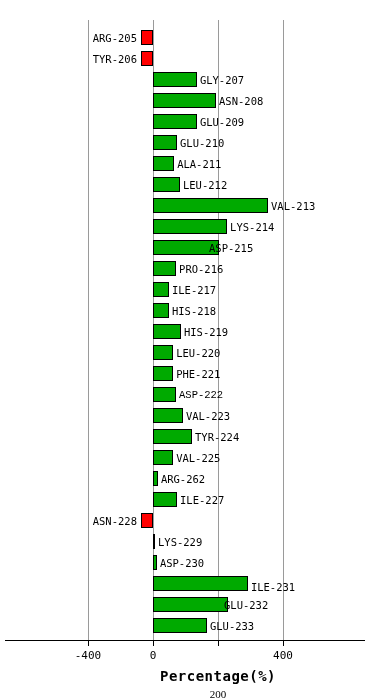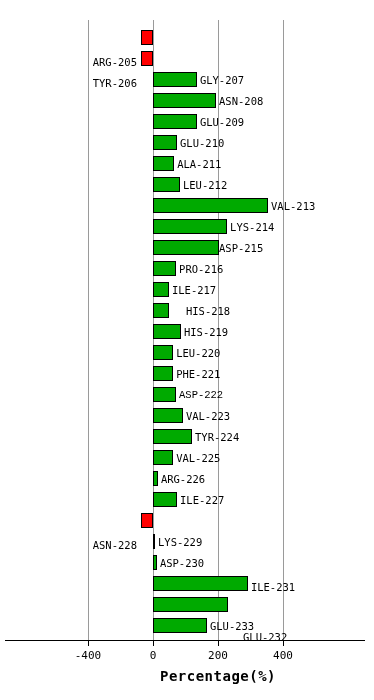--- a/index.html
+++ b/index.html
@@ -78,7 +78,6 @@
   }
   .bar-label.left {
     transform: translateX(-100%);
-    margin-top: 24px;
   }
 </style>
 </head>

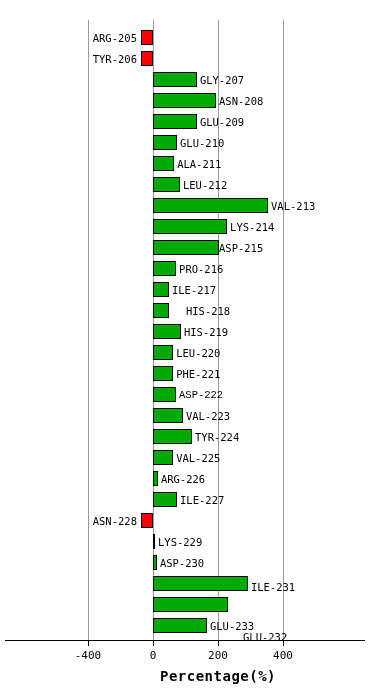--- a/index.html
+++ b/index.html
@@ -110,7 +110,7 @@
       <div class="bar" title="LYS-214: 228%" style="left: 153px; top: 219px; width: 74.1px; height: 15px; background: rgb(0, 170, 0);"></div>
       <div class="bar-label" style="top: 221.5px; left: 230.1px;">LYS-214</div>
       <div class="bar" title="ASP-215: 203%" style="left: 153px; top: 240px; width: 65.975px; height: 15px; background: rgb(0, 170, 0);"></div>
-      <div class="bar-label" style="top: 242.5px; left: 219px;">ASP-215</div>
+      <div class="bar-label" style="top: 242.5px; left: 209px;">ASP-215</div>
       <div class="bar" title="PRO-216: 71%" style="left: 153px; top: 261px; width: 23.075px; height: 15px; background: rgb(0, 170, 0);"></div>
       <div class="bar-label" style="top: 263.5px; left: 179.075px;">PRO-216</div>
       <div class="bar" title="ILE-217: 49%" style="left: 153px; top: 282px; width: 15.925px; height: 15px; background: rgb(0, 170, 0);"></div>

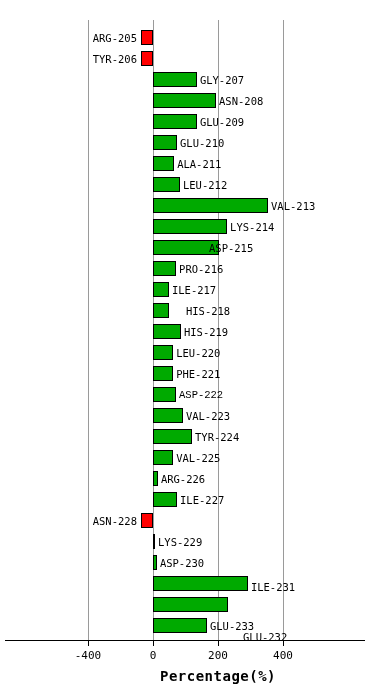--- a/index.html
+++ b/index.html
@@ -116,7 +116,7 @@
       <div class="bar" title="ILE-217: 49%" style="left: 153px; top: 282px; width: 15.925px; height: 15px; background: rgb(0, 170, 0);"></div>
       <div class="bar-label" style="top: 284.5px; left: 171.925px;">ILE-217</div>
       <div class="bar" title="HIS-218: 49%" style="left: 153px; top: 303px; width: 15.925px; height: 15px; background: rgb(0, 170, 0);"></div>
-      <div class="bar-label" style="top: 305.5px; left: 171.925px; margin-left: 14px;">HIS-218</div>
+      <div class="bar-label" style="top: 305.5px; left: 171.925px;">HIS-218</div>
       <div class="bar" title="HIS-219: 86%" style="left: 153px; top: 324px; width: 27.95px; height: 15px; background: rgb(0, 170, 0);"></div>
       <div class="bar-label" style="top: 326.5px; left: 183.95px;">HIS-219</div>
       <div class="bar" title="LEU-220: 62%" style="left: 153px; top: 345px; width: 20.15px; height: 15px; background: rgb(0, 170, 0);"></div>

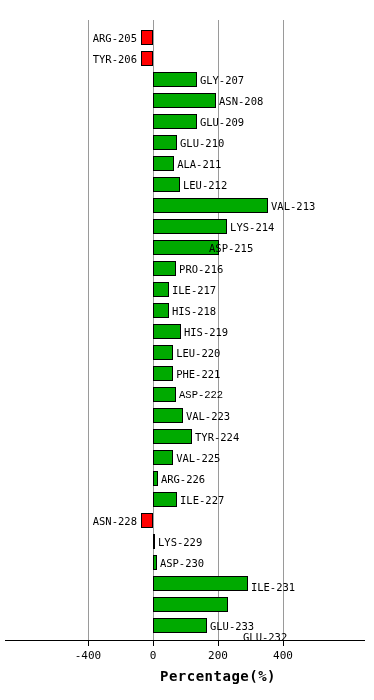--- a/index.html
+++ b/index.html
@@ -132,7 +132,7 @@
       <div class="bar" title="VAL-225: 62%" style="left: 153px; top: 450px; width: 20.15px; height: 15px; background: rgb(0, 170, 0);"></div>
       <div class="bar-label" style="top: 452.5px; left: 176.15px;">VAL-225</div>
       <div class="bar" title="ARG-226: 15%" style="left: 153px; top: 471px; width: 4.875px; height: 15px; background: rgb(0, 170, 0);"></div>
-      <div class="bar-label" style="top: 473.5px; left: 160.875px;">ARG-226</div>
+      <div class="bar-label" style="top: 473.5px; left: 160.875px;">ARG-262</div>
       <div class="bar" title="ILE-227: 74%" style="left: 153px; top: 492px; width: 24.05px; height: 15px; background: rgb(0, 170, 0);"></div>
       <div class="bar-label" style="top: 494.5px; left: 180.05px;">ILE-227</div>
       <div class="bar" title="ASN-228: -37%" style="left: 140.975px; top: 513px; width: 12.025px; height: 15px; background: rgb(255, 0, 0);"></div>

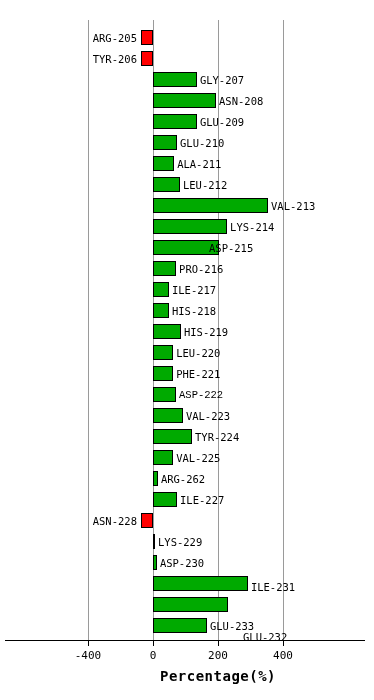--- a/index.html
+++ b/index.html
@@ -144,7 +144,7 @@
       <div class="bar" title="ILE-231: 292%" style="left: 153px; top: 576px; width: 94.9px; height: 15px; background: rgb(0, 170, 0);"></div>
       <div class="bar-label" style="top: 582px; left: 250.9px;">ILE-231</div>
       <div class="bar" title="GLU-232: 231%" style="left: 153px; top: 597px; width: 75.075px; height: 15px; background: rgb(0, 170, 0);"></div>
-      <div class="bar-label" style="top: 599.5px; left: 243px; margin-top: 32px;">GLU-232</div>
+      <div class="bar-label" style="top: 599.5px; left: 224px;">GLU-232</div>
       <div class="bar" title="GLU-233: 166%" style="left: 153px; top: 618px; width: 53.95px; height: 15px; background: rgb(0, 170, 0);"></div>
       <div class="bar-label" style="top: 620.5px; left: 209.95px;">GLU-233</div>
       <div class="axis-line" style="top: 640px;"></div>

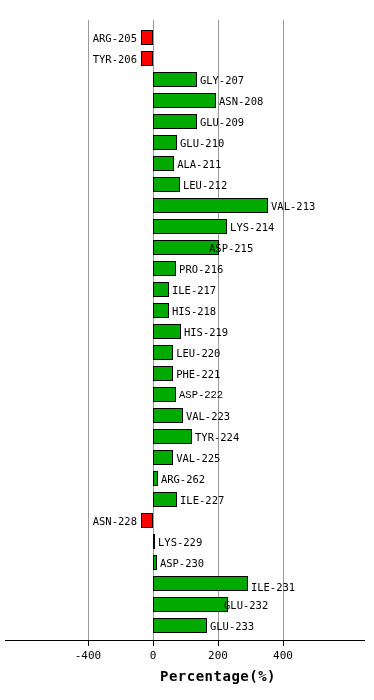--- a/index.html
+++ b/index.html
@@ -153,7 +153,7 @@
       <div class="tick-mark" style="left: 153px; top: 641px;"></div>
       <div class="tick-label" style="left: 153px; top: 649px;">0</div>
       <div class="tick-mark" style="left: 218px; top: 641px;"></div>
-      <div class="tick-label" style="left: 218px; top: 649px;">200</div>
+      <div class="tick-label" style="left: 218px; top: 688px; font-family: Liberation Serif, serif;">200</div>
       <div class="tick-mark" style="left: 283px; top: 641px;"></div>
       <div class="tick-label" style="left: 283px; top: 649px;">400</div>
     </div>

